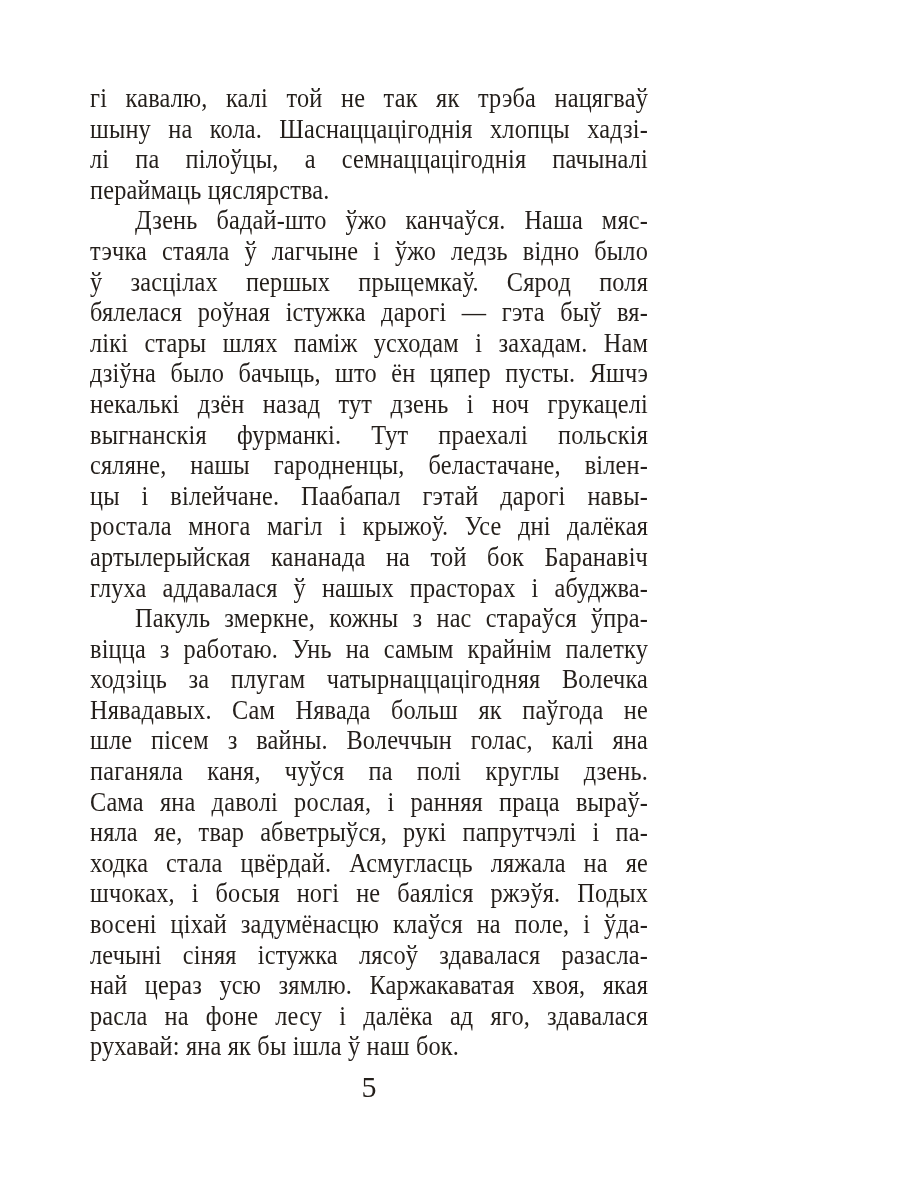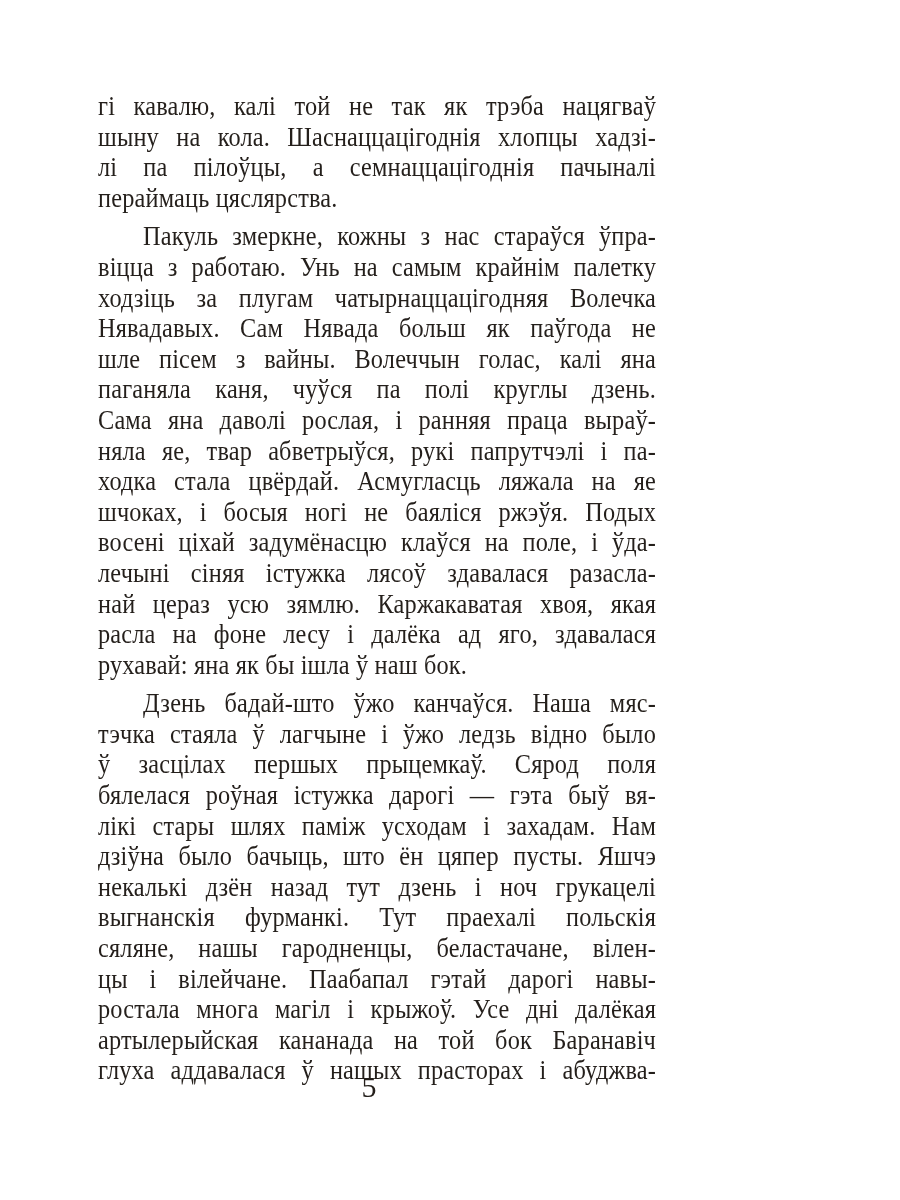--- a/index.html
+++ b/index.html
@@ -27,7 +27,7 @@
     color: #241f1b;
   }
   .paragraph {
-    margin: 8px;
+    margin: 0;
     padding: 0;
   }
   

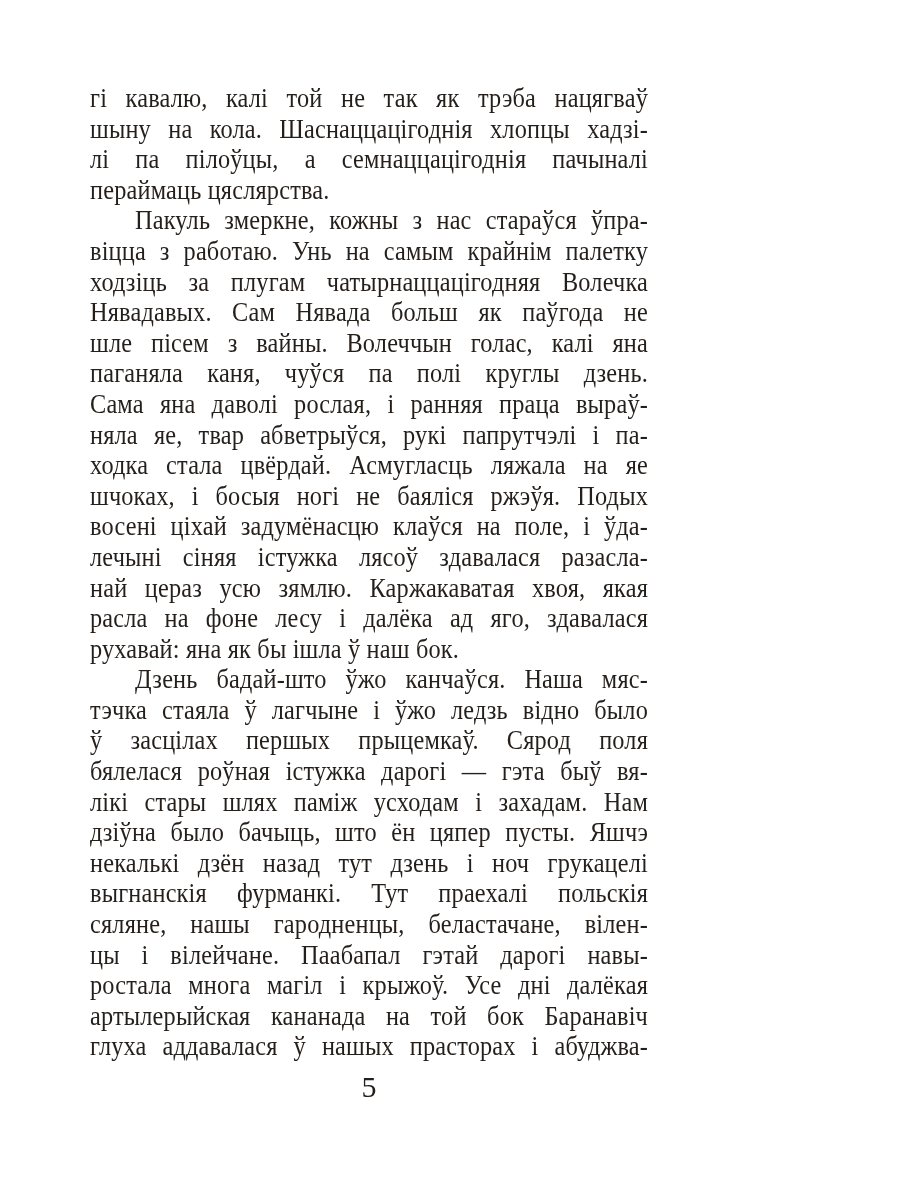--- a/index.html
+++ b/index.html
@@ -74,6 +74,21 @@
         <div class="line endline">пераймаць цяслярства.</div>
       </div>
       <div class="paragraph">
+        <div class="line start">Дзень бадай-што ўжо канчаўся. Наша мяс-</div>
+        <div class="line">тэчка стаяла ў лагчыне і ўжо ледзь відно было</div>
+        <div class="line">ў засцілах першых прыцемкаў. Сярод поля</div>
+        <div class="line">бялелася роўная істужка дарогі — гэта быў вя-</div>
+        <div class="line">лікі стары шлях паміж усходам і захадам. Нам</div>
+        <div class="line">дзіўна было бачыць, што ён цяпер пусты. Яшчэ</div>
+        <div class="line">некалькі дзён назад тут дзень і ноч грукацелі</div>
+        <div class="line">выгнанскія фурманкі. Тут праехалі польскія</div>
+        <div class="line">сяляне, нашы гародненцы, беластачане, вілен-</div>
+        <div class="line">цы і вілейчане. Паабапал гэтай дарогі навы-</div>
+        <div class="line">ростала многа магіл і крыжоў. Усе дні далёкая</div>
+        <div class="line">артылерыйская кананада на той бок Баранавіч</div>
+        <div class="line">глуха аддавалася ў нашых прасторах і абуджва-</div>
+      </div>
+      <div class="paragraph">
         <div class="line start">Пакуль змеркне, кожны з нас стараўся ўпра-</div>
         <div class="line">віцца з работаю. Унь на самым крайнім палетку</div>
         <div class="line">ходзіць за плугам чатырнаццацігодняя Волечка</div>
@@ -90,21 +105,6 @@
         <div class="line">расла на фоне лесу і далёка ад яго, здавалася</div>
         <div class="line endline">рухавай: яна як бы ішла ў наш бок.</div>
       </div>
-      <div class="paragraph">
-        <div class="line start">Дзень бадай-што ўжо канчаўся. Наша мяс-</div>
-        <div class="line">тэчка стаяла ў лагчыне і ўжо ледзь відно было</div>
-        <div class="line">ў засцілах першых прыцемкаў. Сярод поля</div>
-        <div class="line">бялелася роўная істужка дарогі — гэта быў вя-</div>
-        <div class="line">лікі стары шлях паміж усходам і захадам. Нам</div>
-        <div class="line">дзіўна было бачыць, што ён цяпер пусты. Яшчэ</div>
-        <div class="line">некалькі дзён назад тут дзень і ноч грукацелі</div>
-        <div class="line">выгнанскія фурманкі. Тут праехалі польскія</div>
-        <div class="line">сяляне, нашы гародненцы, беластачане, вілен-</div>
-        <div class="line">цы і вілейчане. Паабапал гэтай дарогі навы-</div>
-        <div class="line">ростала многа магіл і крыжоў. Усе дні далёкая</div>
-        <div class="line">артылерыйская кананада на той бок Баранавіч</div>
-        <div class="line">глуха аддавалася ў нашых прасторах і абуджва-</div>
-      </div>
     </div>
   <div class="page-number">5</div>
 </div>

